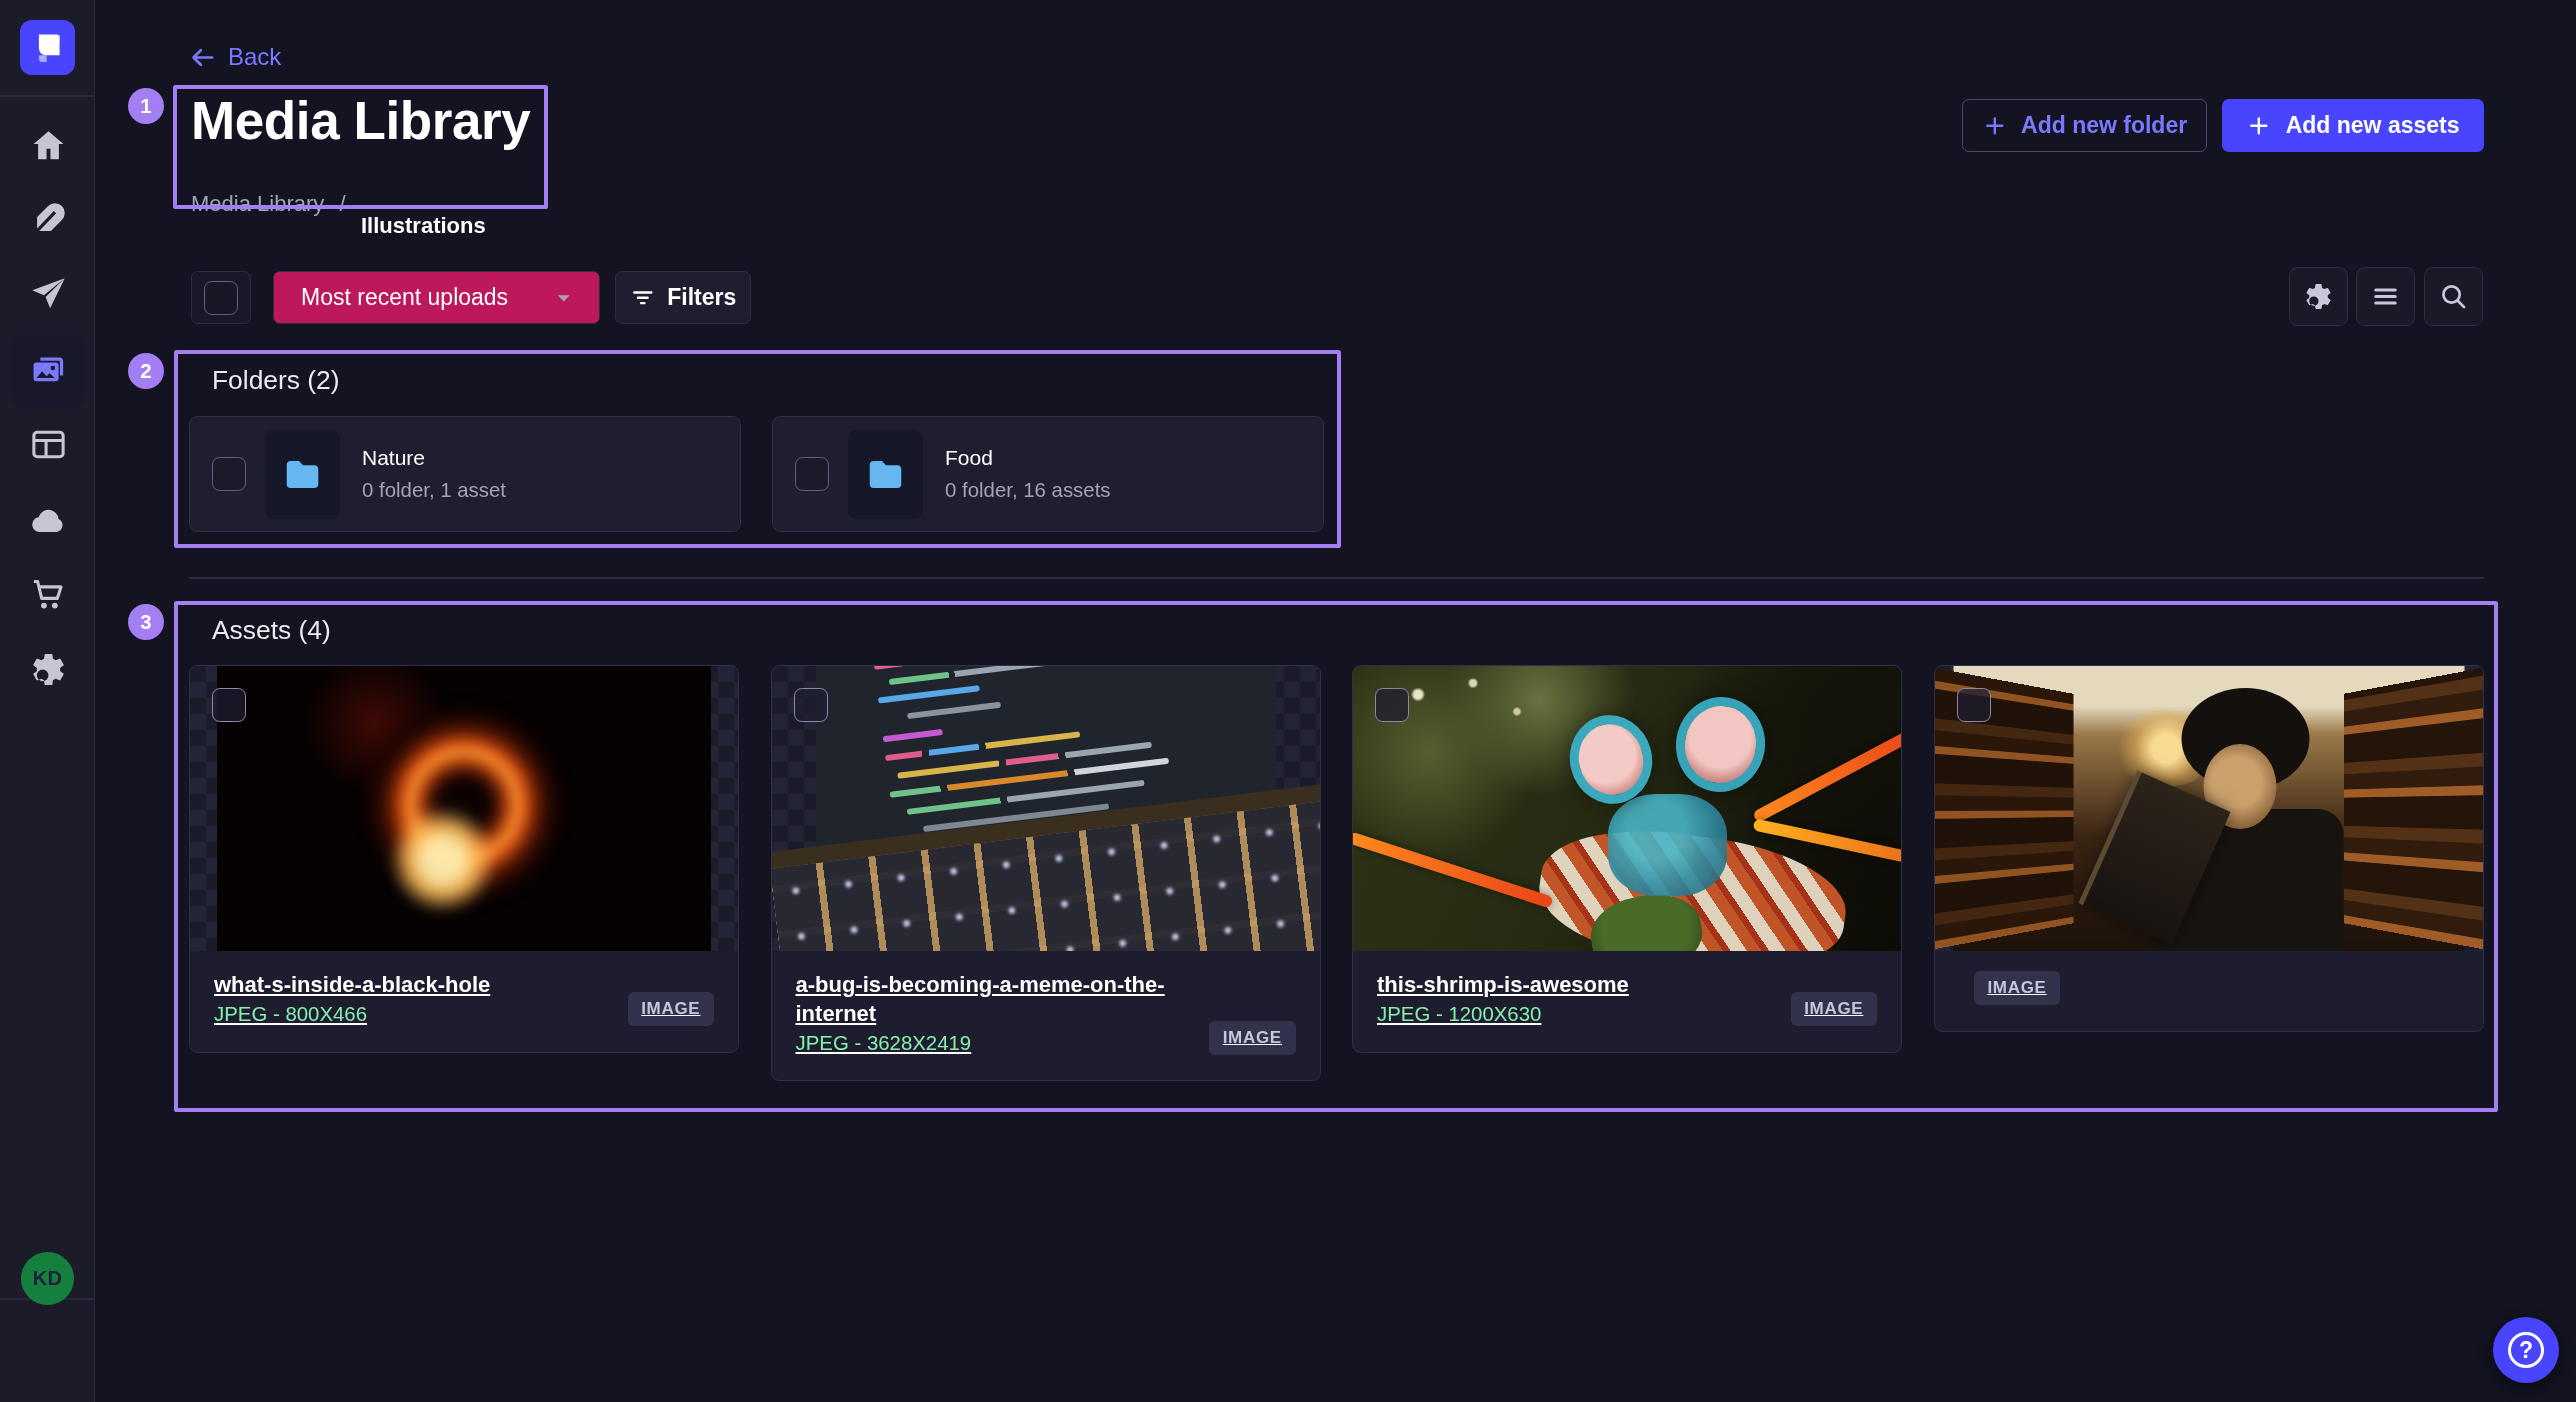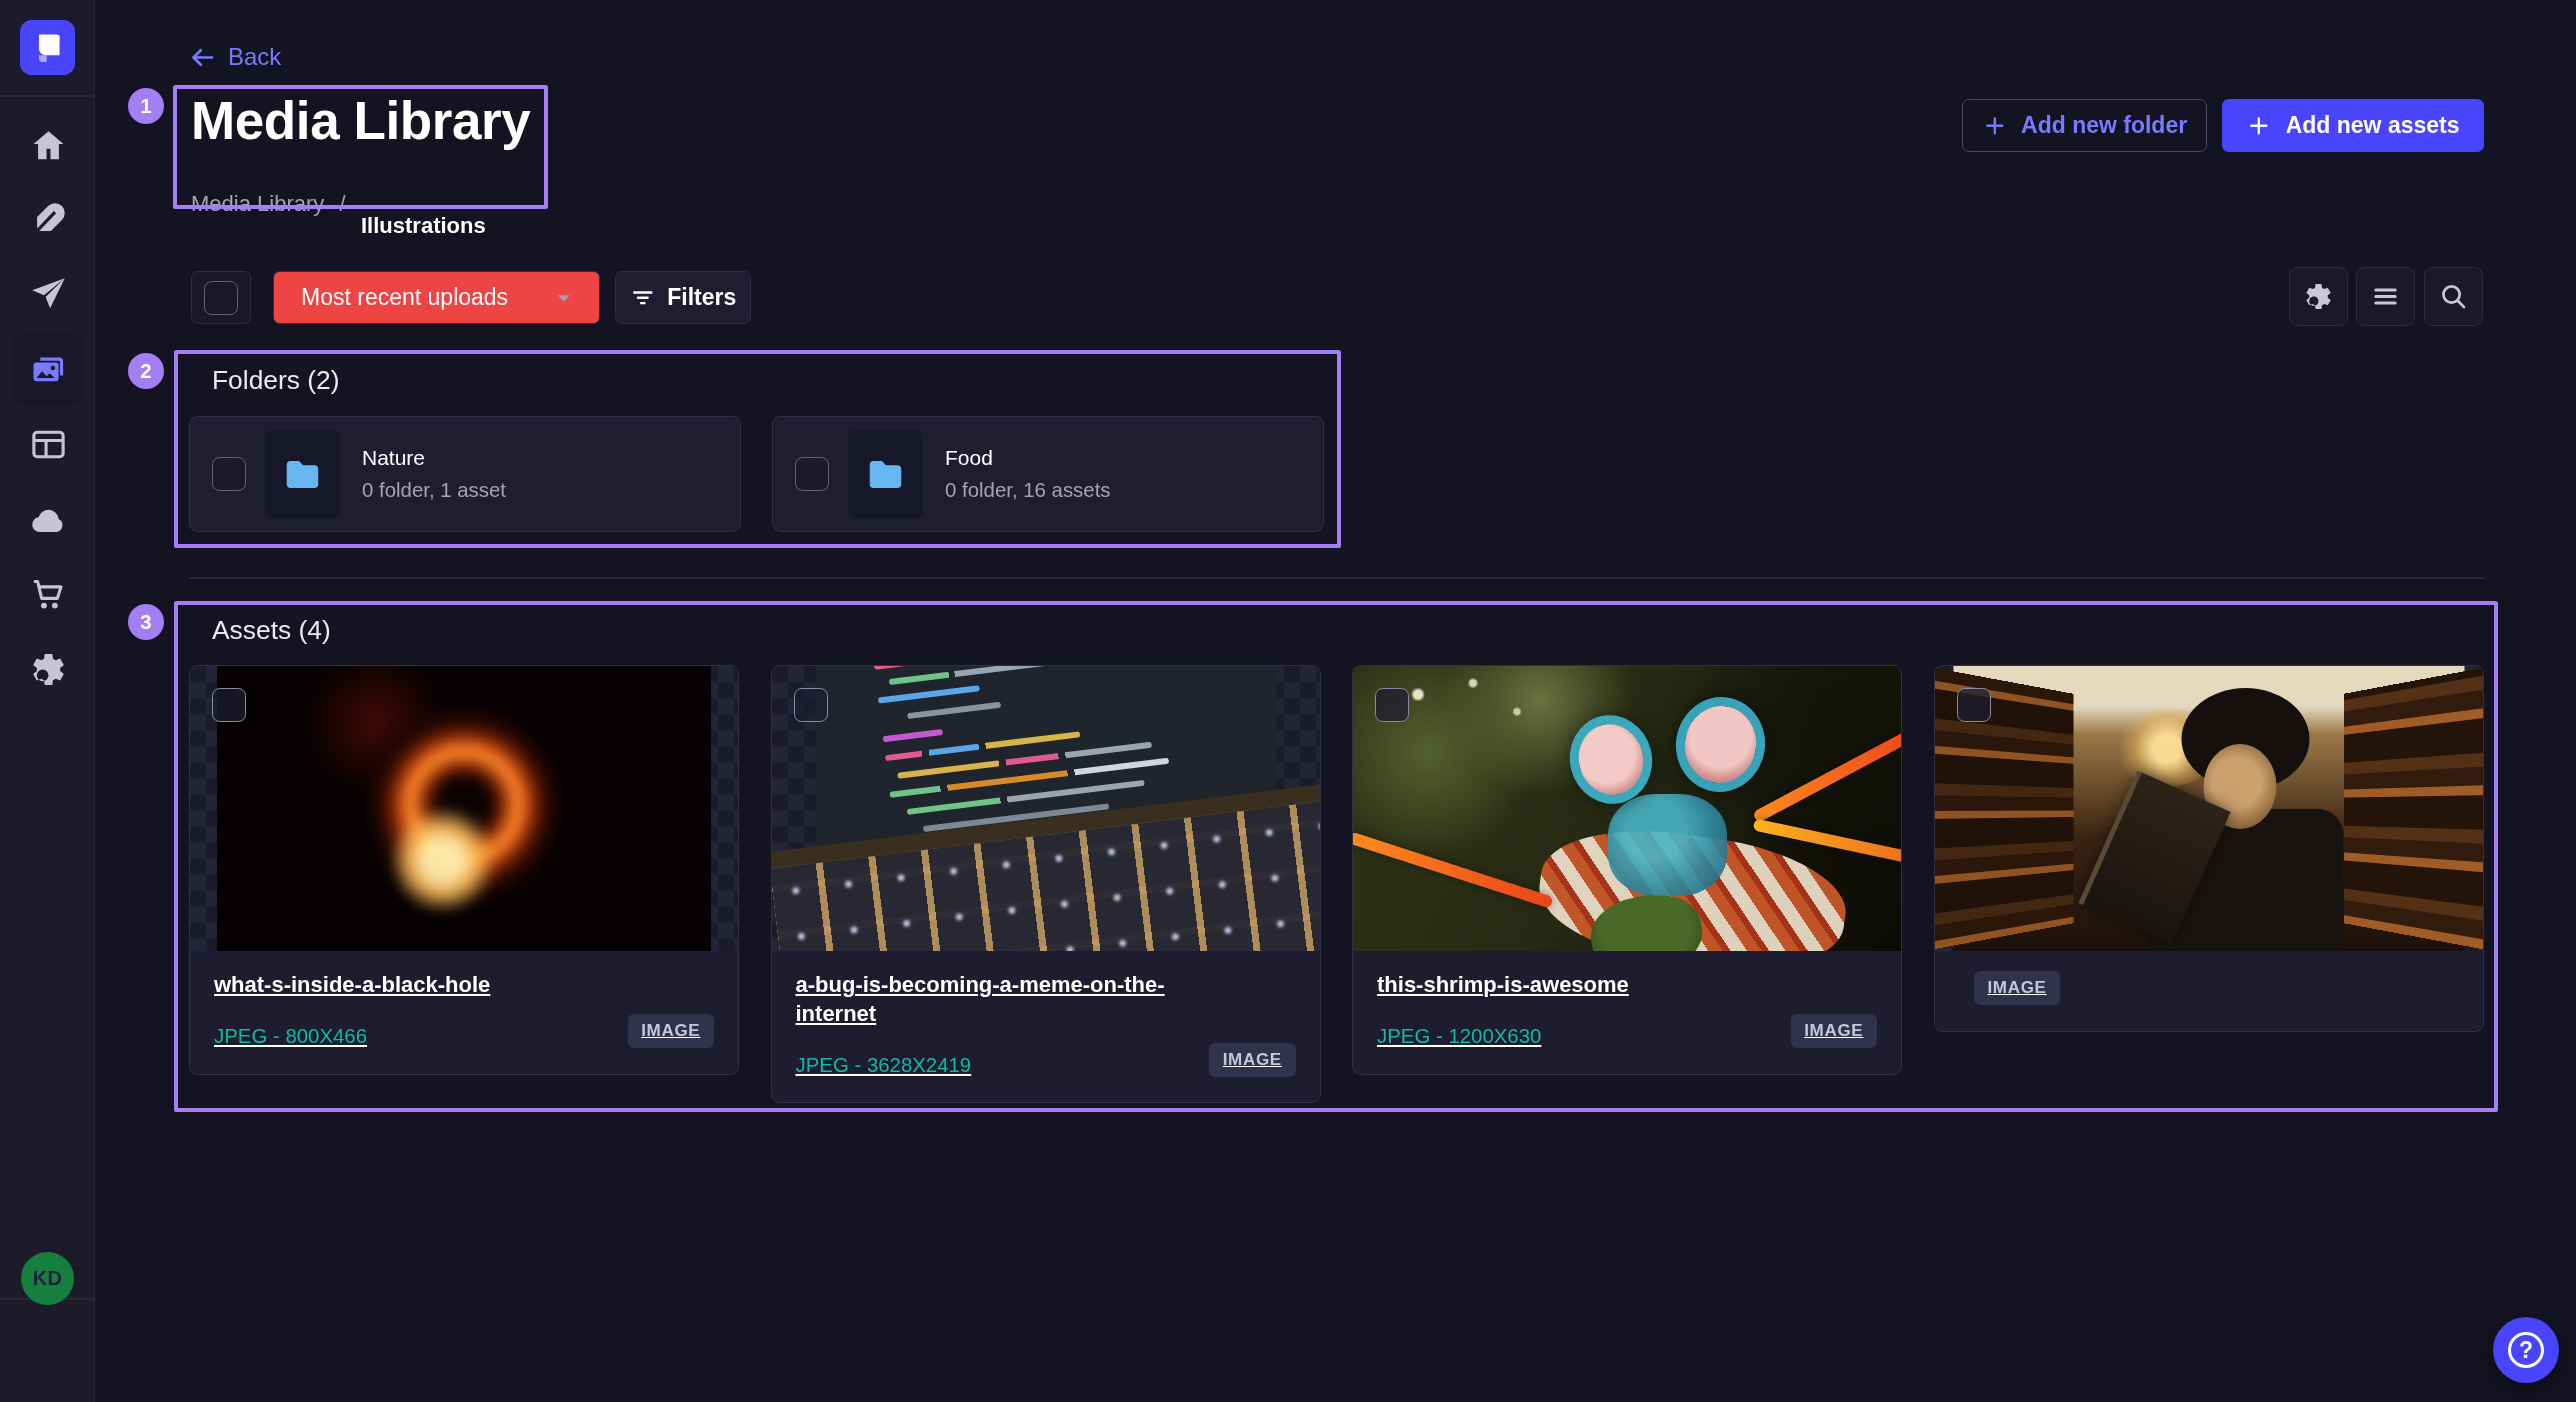--- a/index.html
+++ b/index.html
@@ -97,7 +97,7 @@
   }
   .sort-select {
     position:absolute; left:273px; top:271px; width:327px; height:53px;
-    background:#ef4444; border:1.7px solid #2d2d46; border-radius:6.8px;
+    background:#be185d; border:1.7px solid #2d2d46; border-radius:6.8px;
     display:flex; align-items:center; justify-content:space-between;
     padding:0 22px 0 27px; font-size:23px; font-weight:500; color:#fff; cursor:pointer;
   }

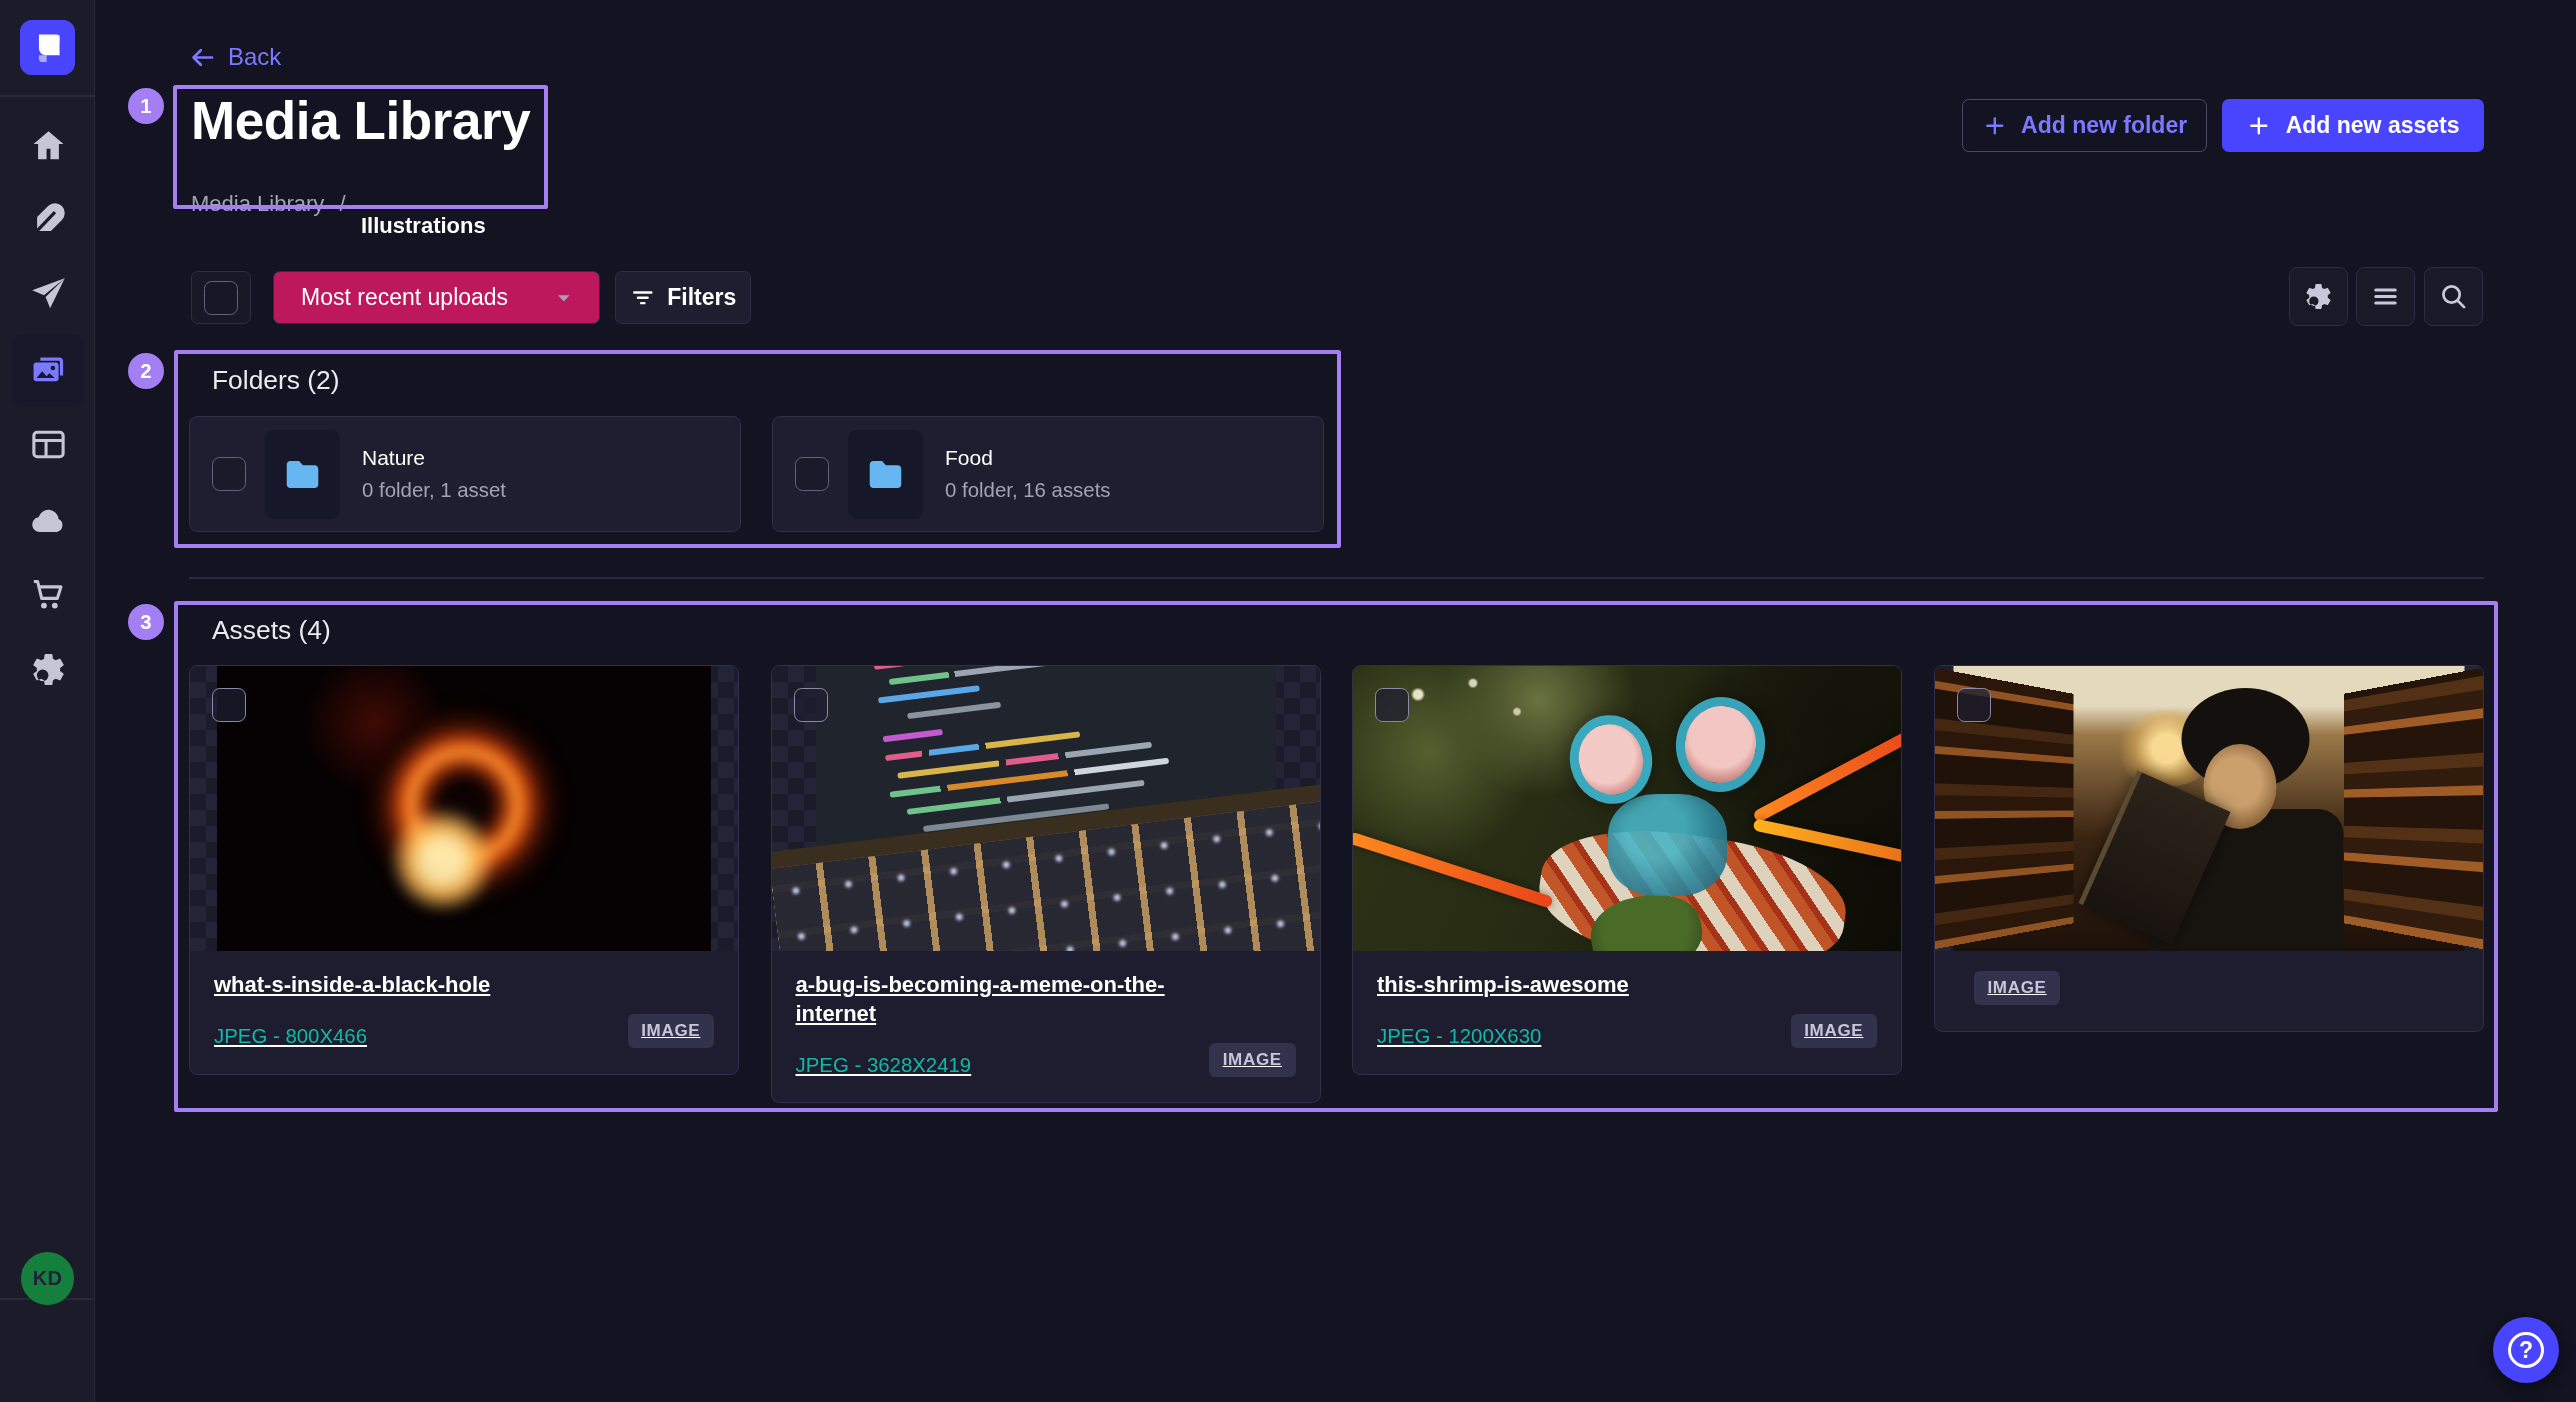--- a/index.html
+++ b/index.html
@@ -246,7 +246,7 @@
   .caption { padding:20.4px 24px 25.6px; display:flex; align-items:flex-end;text-decoration:underline; }
   .cap-text { flex:1; min-width:0; }
   .cap-title { font-size:22px; font-weight:700; color:#fff; line-height:1.3; overflow-wrap:anywhere; }
-  .cap-meta  { font-size:20.4px; color:#14b8a6; margin-top:25px; }
+  .cap-meta  { font-size:20.4px; color:#86efac; margin-top:3px; }
   .badge {
     flex:none; margin-left:15.3px; background:#32324d; color:#c7c7db;
     font-size:17px; font-weight:700; letter-spacing:0.7px;

